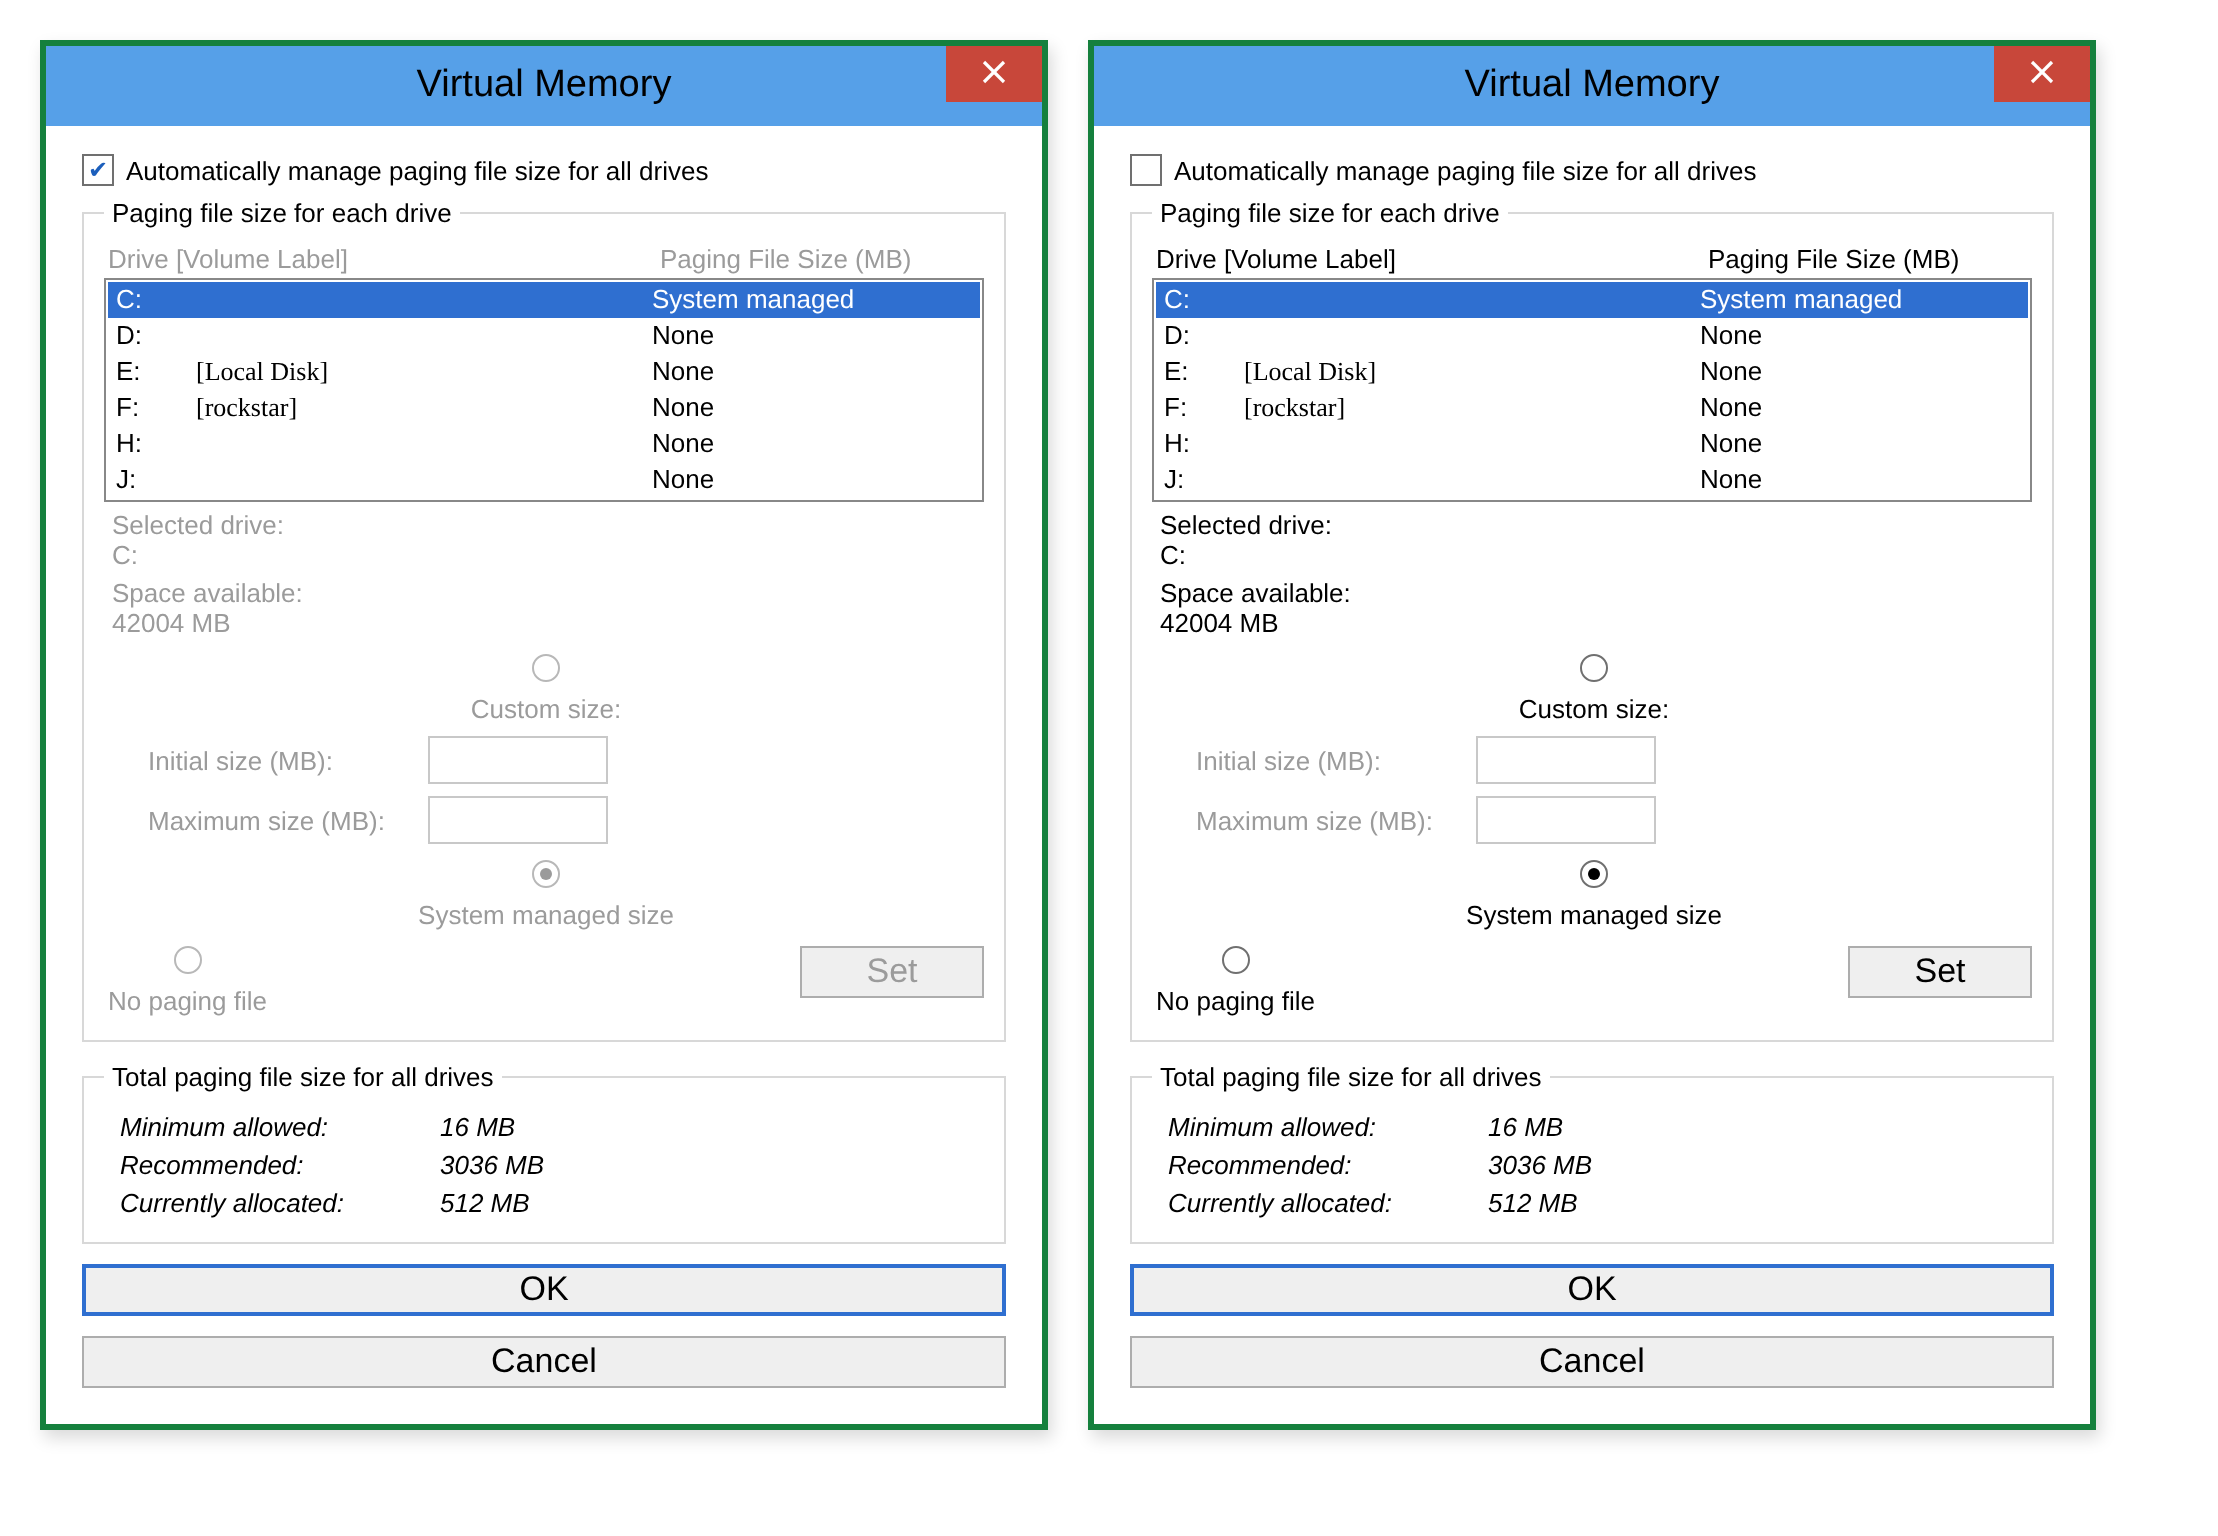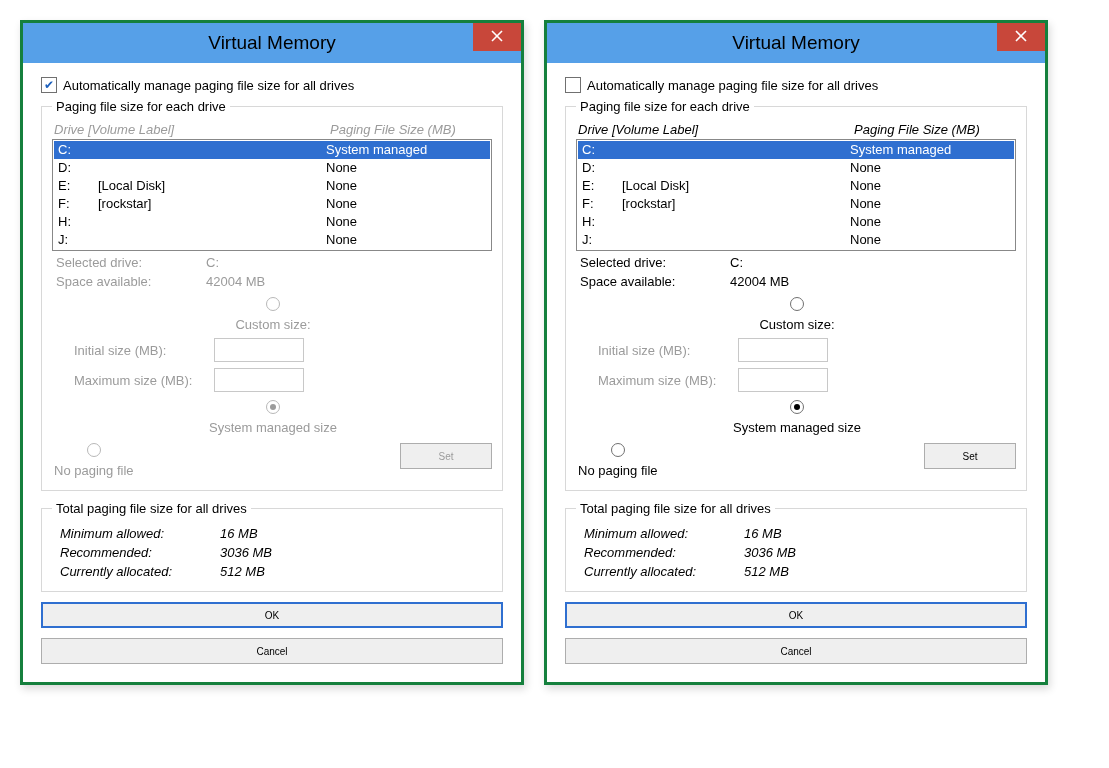--- a/index.html
+++ b/index.html
@@ -73,7 +73,6 @@
   .drv-header {
     display: flex;
     margin: 2px 2px 0 2px;
-    font-style: italic;
   }
   .drv-header > div:first-child { flex: 1; }
   .drv-header > div:last-child { width: 160px; }

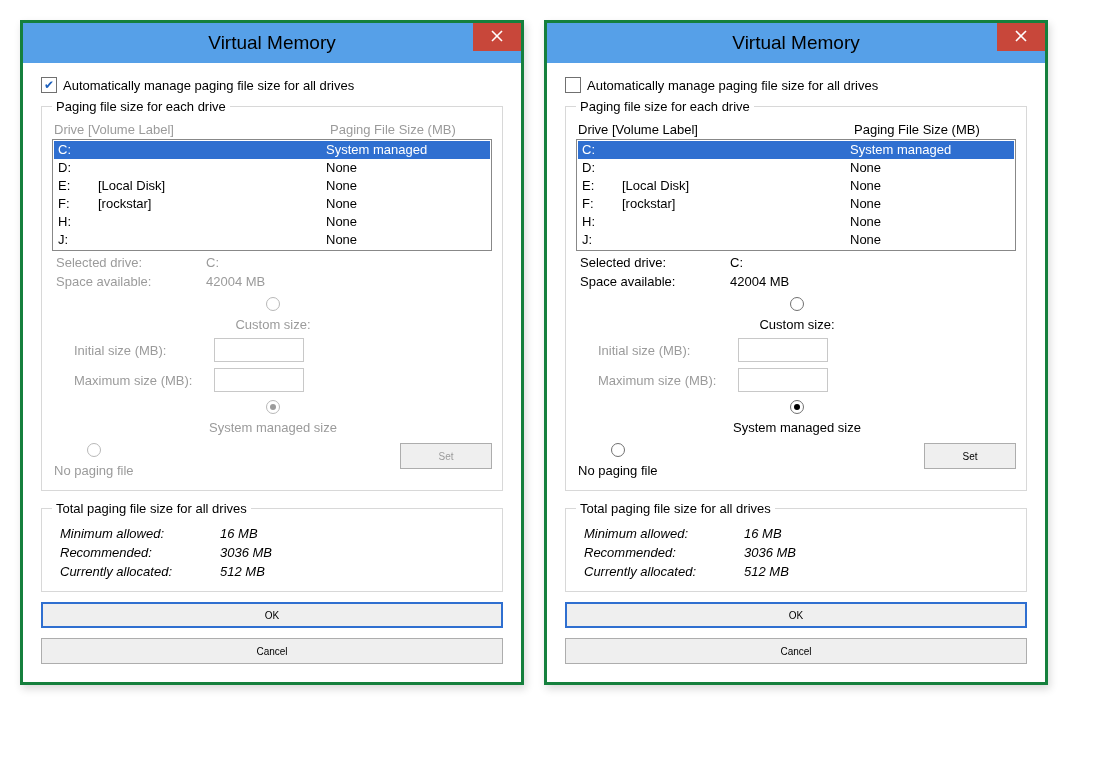--- a/index.html
+++ b/index.html
@@ -90,7 +90,7 @@
   }
   .drv-row.sel { background: #2f6fd0; color: #fff; }
   .drv-row .c1 { width: 40px; }
-  .drv-row .c2 { flex: 1; }
+  .drv-row .c2 { flex: 1; font-family: Liberation Serif, serif; }
   .drv-row .c3 { width: 160px; }
   .info-row {
     display: flex;

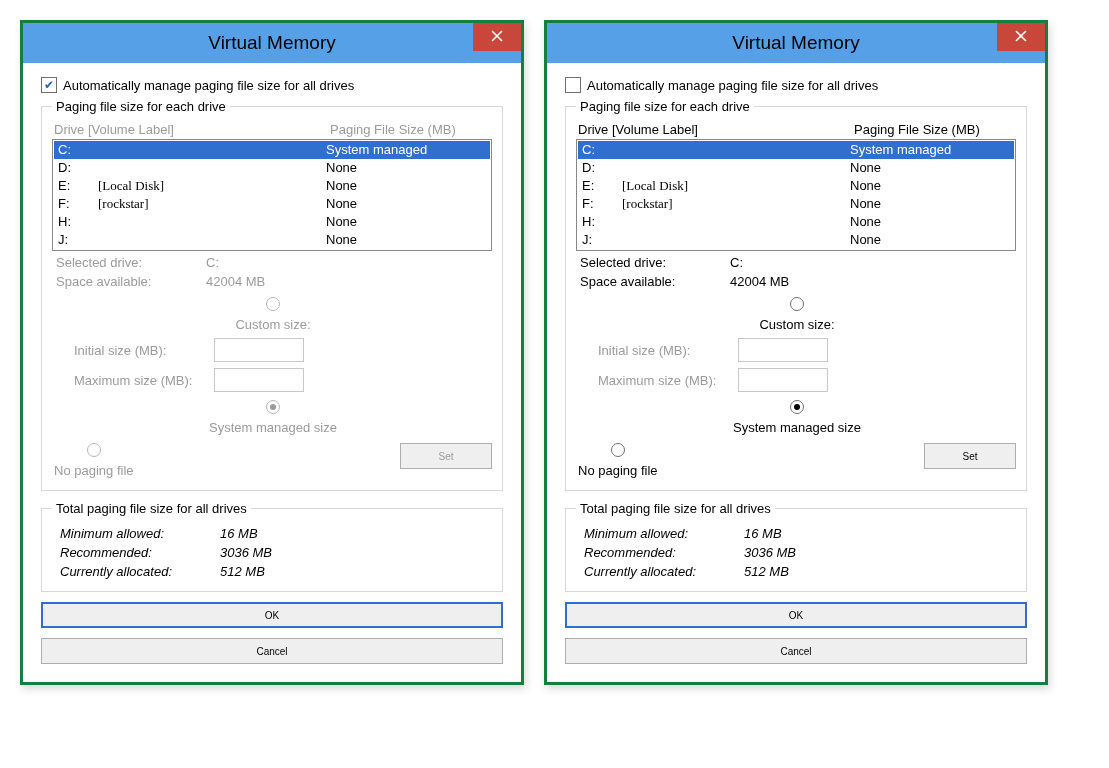--- a/index.html
+++ b/index.html
@@ -96,6 +96,7 @@
     display: flex;
     margin-top: 4px;
     padding-left: 4px;
+    flex-direction: column;
   }
   .info-row .lab { width: 150px; }
   .info-row .val { flex:1; }

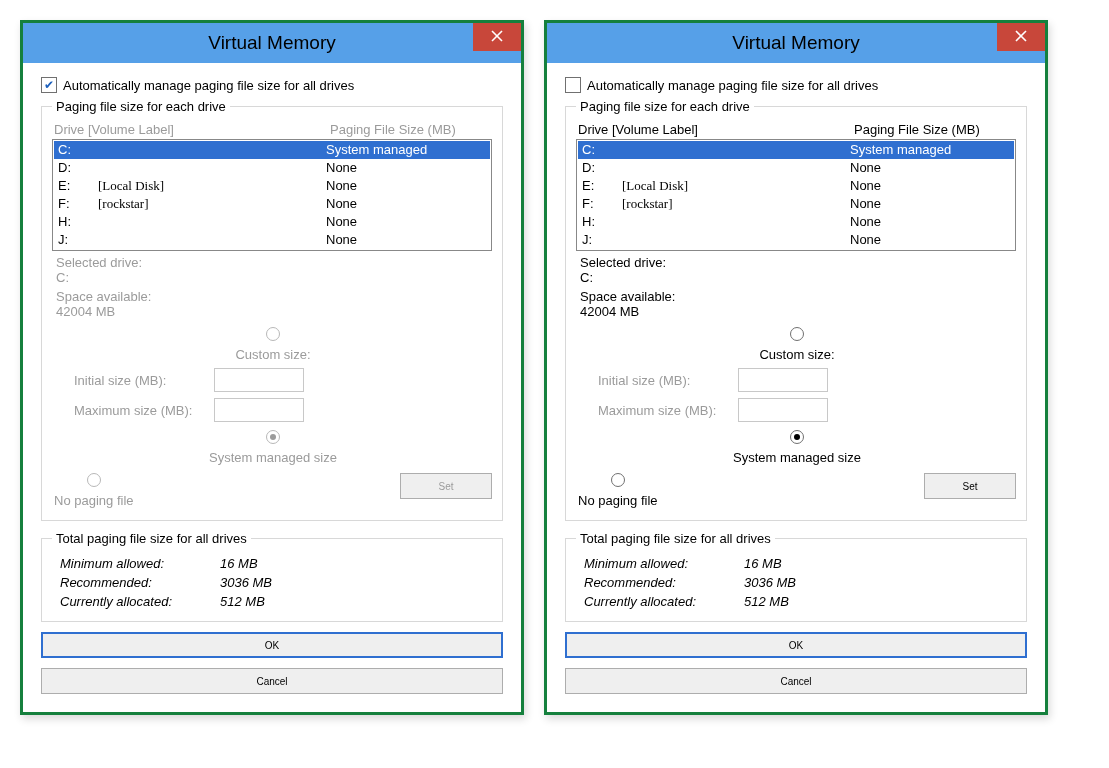--- a/index.html
+++ b/index.html
@@ -152,7 +152,7 @@
     align-items: center;
     justify-content: center;
     cursor: pointer;
-    font-size: 10px;
+    font-size: 17px;
   }
   .btn.primary { border: 2px solid #2f6fd0; }
   .btn.disabled-btn { color: #9b9b9b; cursor: default; }

